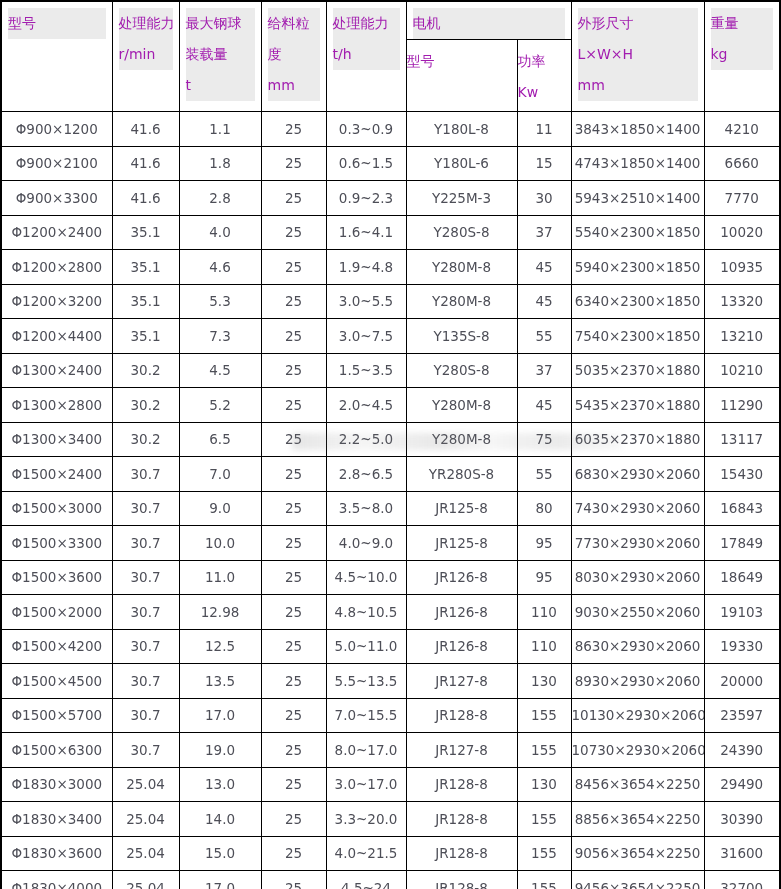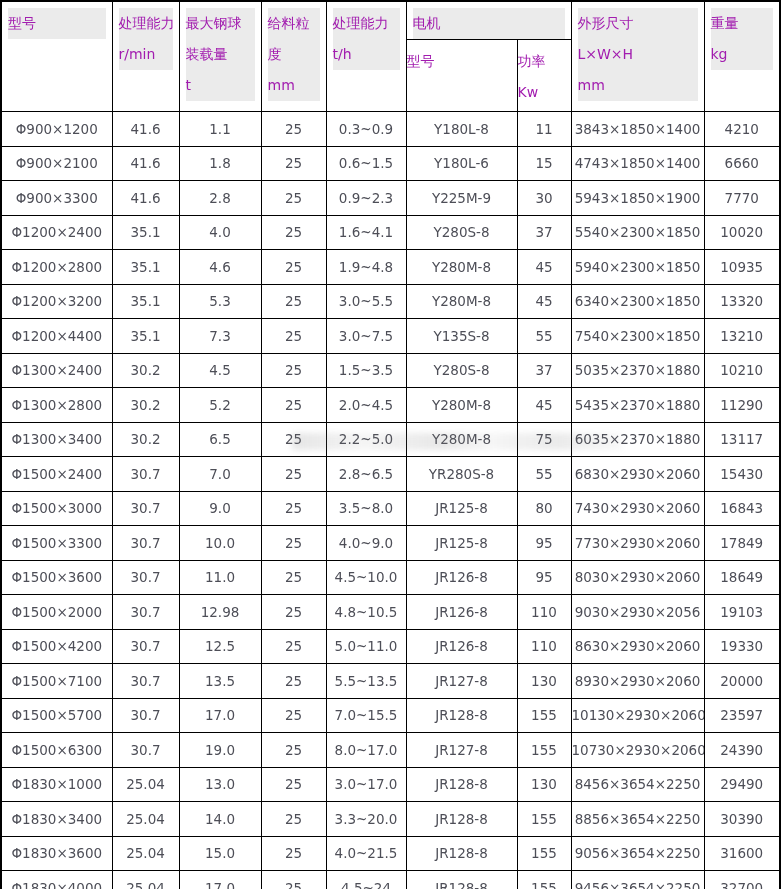--- a/index.html
+++ b/index.html
@@ -172,7 +172,7 @@
           <td>2.8</td>
           <td>25</td>
           <td>0.9~2.3</td>
-          <td>Y225M-9</td>
+          <td>Y225M-3</td>
           <td>30</td>
           <td>5943×1850×1900</td>
           <td>7770</td>

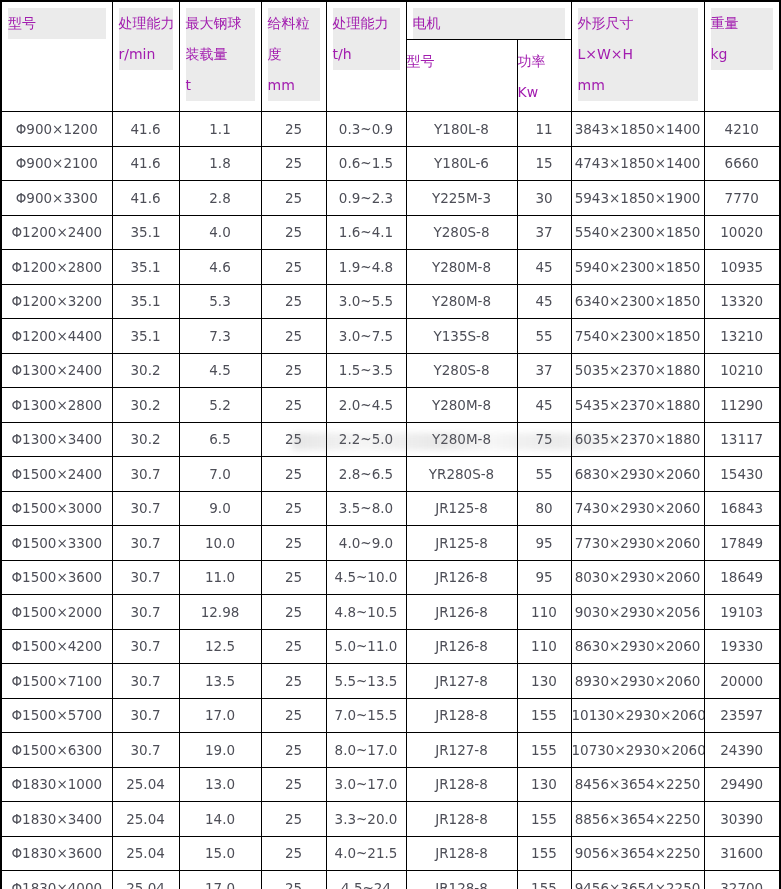--- a/index.html
+++ b/index.html
@@ -174,7 +174,7 @@
           <td>0.9~2.3</td>
           <td>Y225M-3</td>
           <td>30</td>
-          <td>5943×1850×1900</td>
+          <td>5943×2510×1400</td>
           <td>7770</td>
         </tr>
         <tr>

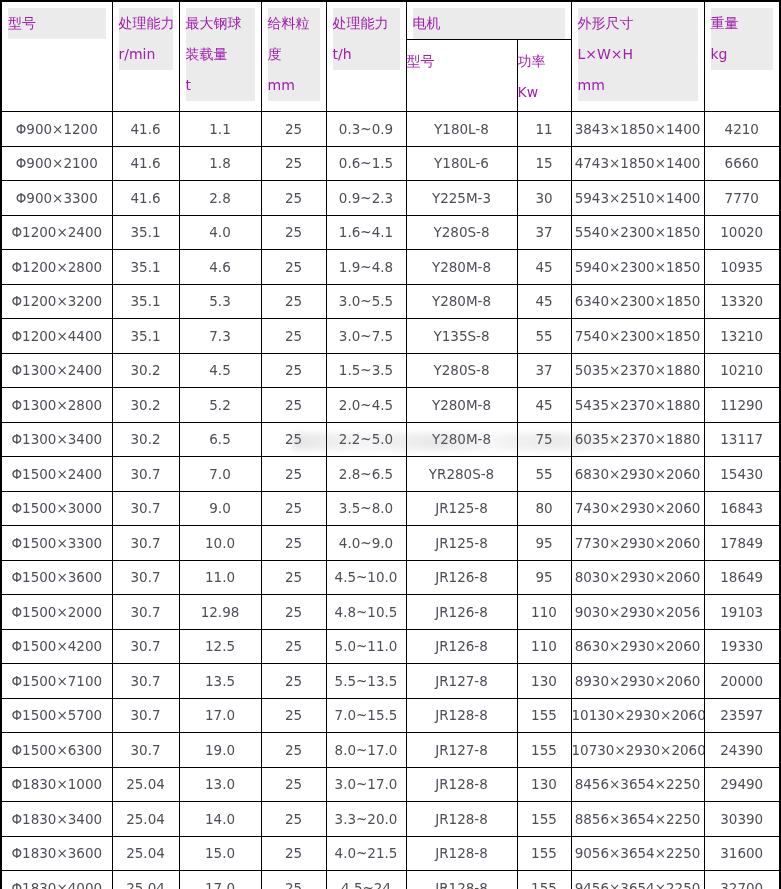--- a/index.html
+++ b/index.html
@@ -306,7 +306,7 @@
           <td>4.8~10.5</td>
           <td>JR126-8</td>
           <td>110</td>
-          <td>9030×2930×2056</td>
+          <td>9030×2550×2060</td>
           <td>19103</td>
         </tr>
         <tr>

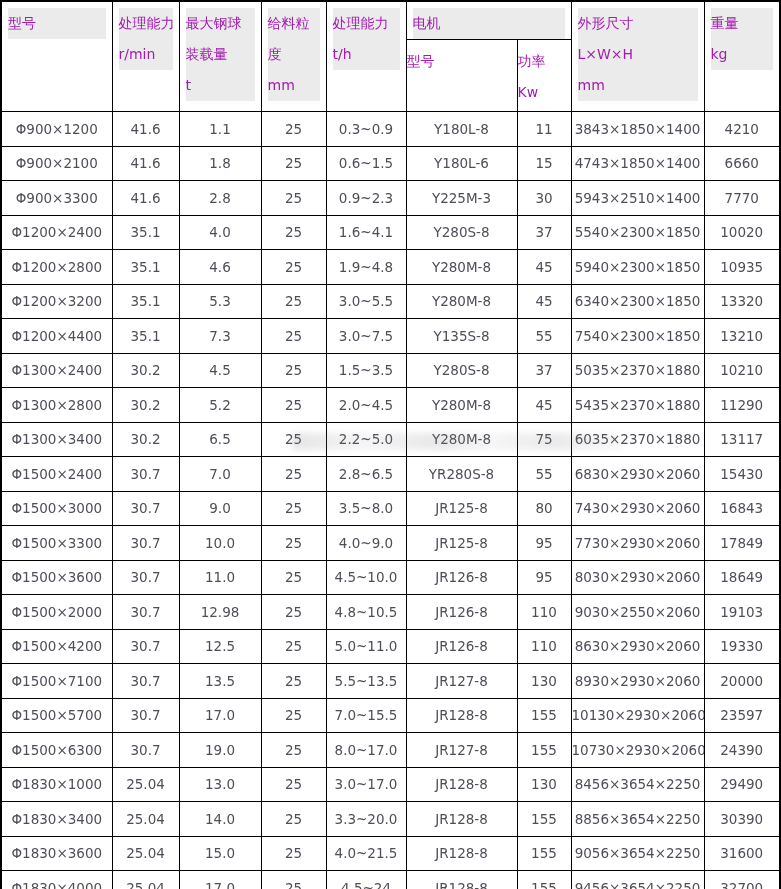--- a/index.html
+++ b/index.html
@@ -321,7 +321,7 @@
           <td>19330</td>
         </tr>
         <tr>
-          <td>Φ1500×7100</td>
+          <td>Φ1500×4500</td>
           <td>30.7</td>
           <td>13.5</td>
           <td>25</td>

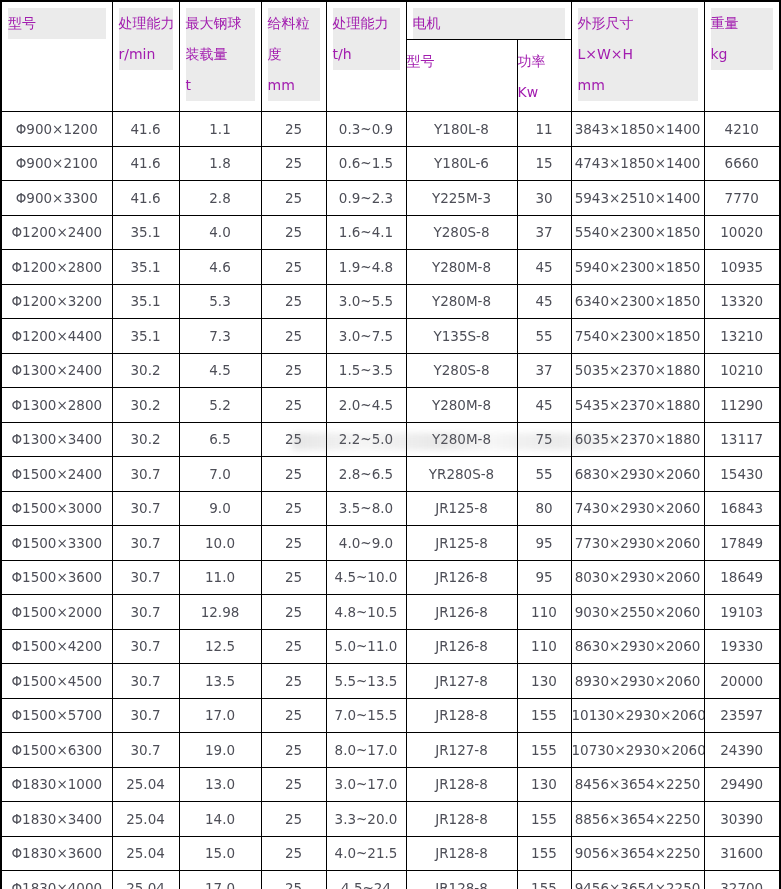--- a/index.html
+++ b/index.html
@@ -354,7 +354,7 @@
           <td>24390</td>
         </tr>
         <tr>
-          <td>Φ1830×1000</td>
+          <td>Φ1830×3000</td>
           <td>25.04</td>
           <td>13.0</td>
           <td>25</td>

